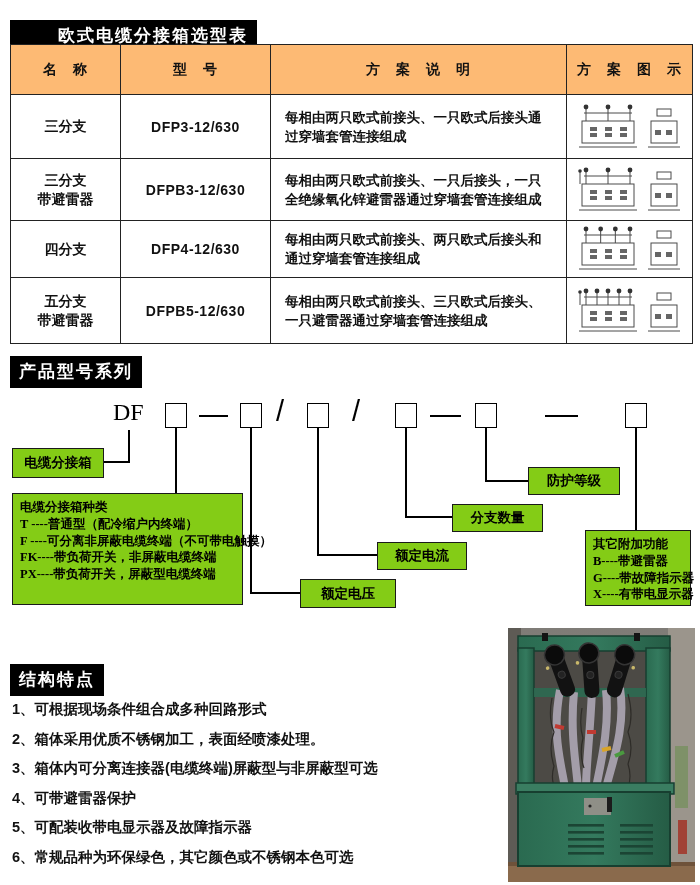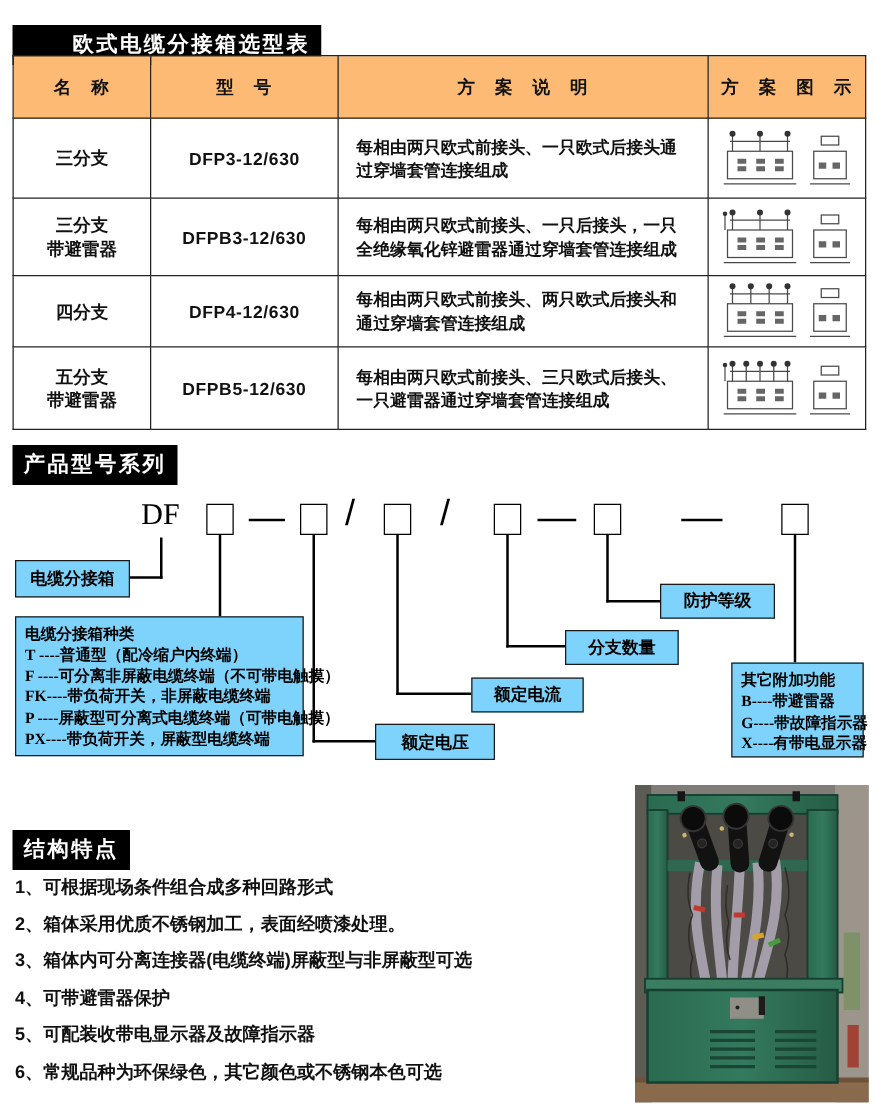--- a/index.html
+++ b/index.html
@@ -40,7 +40,7 @@
   .vline{position:absolute;width:2px;background:#000;}
   .hline{position:absolute;height:2px;background:#000;}
   .lbl{
-    position:absolute;background:#7dd3fc;border:1.7px solid #1a1a1a;box-sizing:border-box;
+    position:absolute;background:#84cc16;border:1.7px solid #1a1a1a;box-sizing:border-box;
     font-family:"Liberation Serif","DejaVu Serif",serif;font-weight:bold;color:#000;
   }
   .lbl.center{display:flex;align-items:center;justify-content:center;font-size:13.5px;}

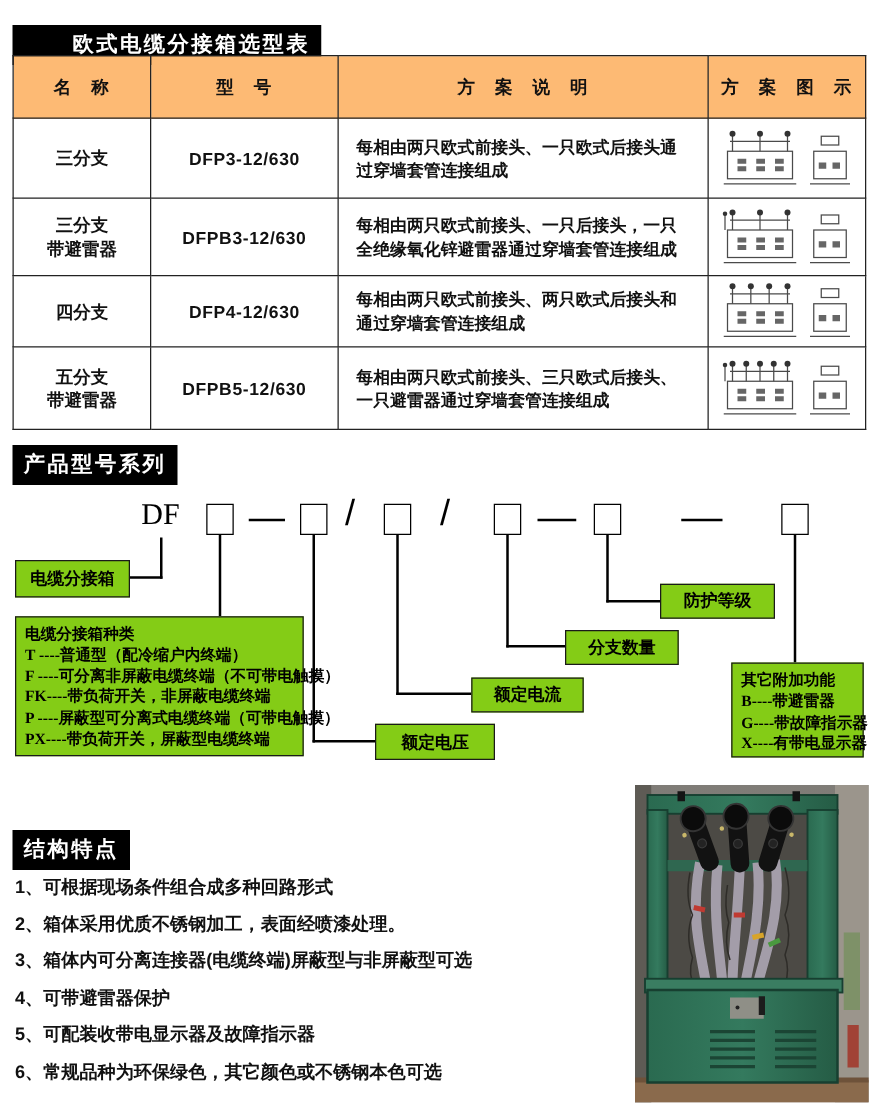--- a/index.html
+++ b/index.html
@@ -272,7 +272,6 @@
       <div>T ----普通型（配冷缩户内终端）</div>
       <div>F ----可分离非屏蔽电缆终端（不可带电触摸）</div>
       <div>FK----带负荷开关，非屏蔽电缆终端</div>
-      <div>P ----屏蔽型可分离式电缆终端（可带电触摸）</div>
       <div>PX----带负荷开关，屏蔽型电缆终端</div>
     </div>
 

